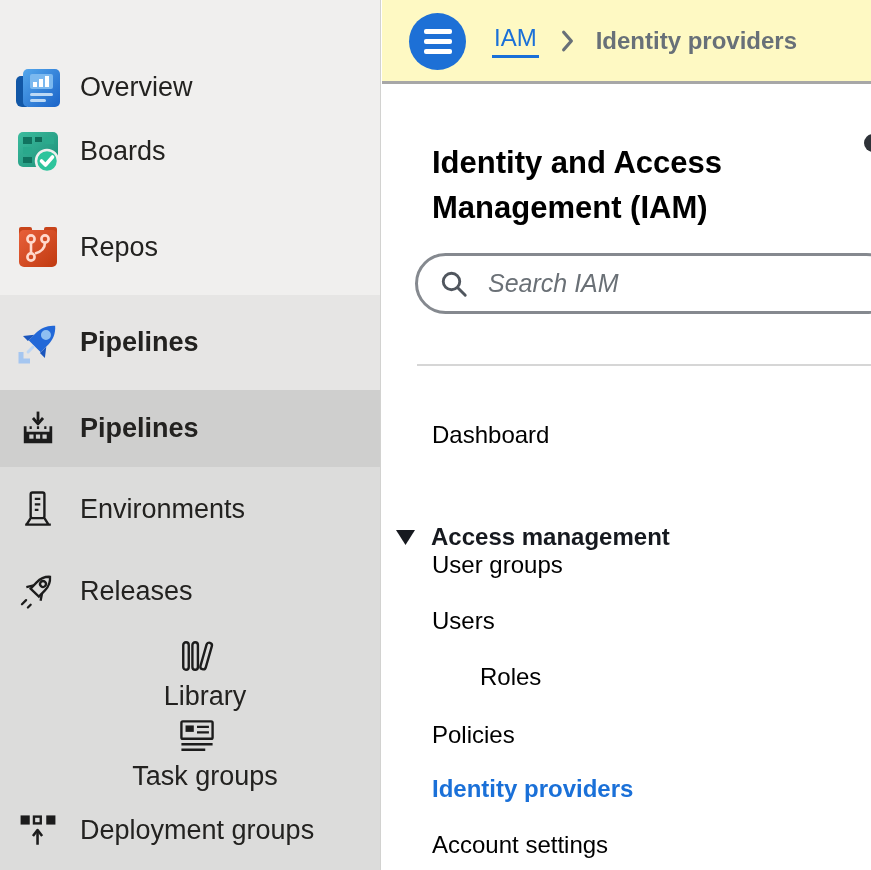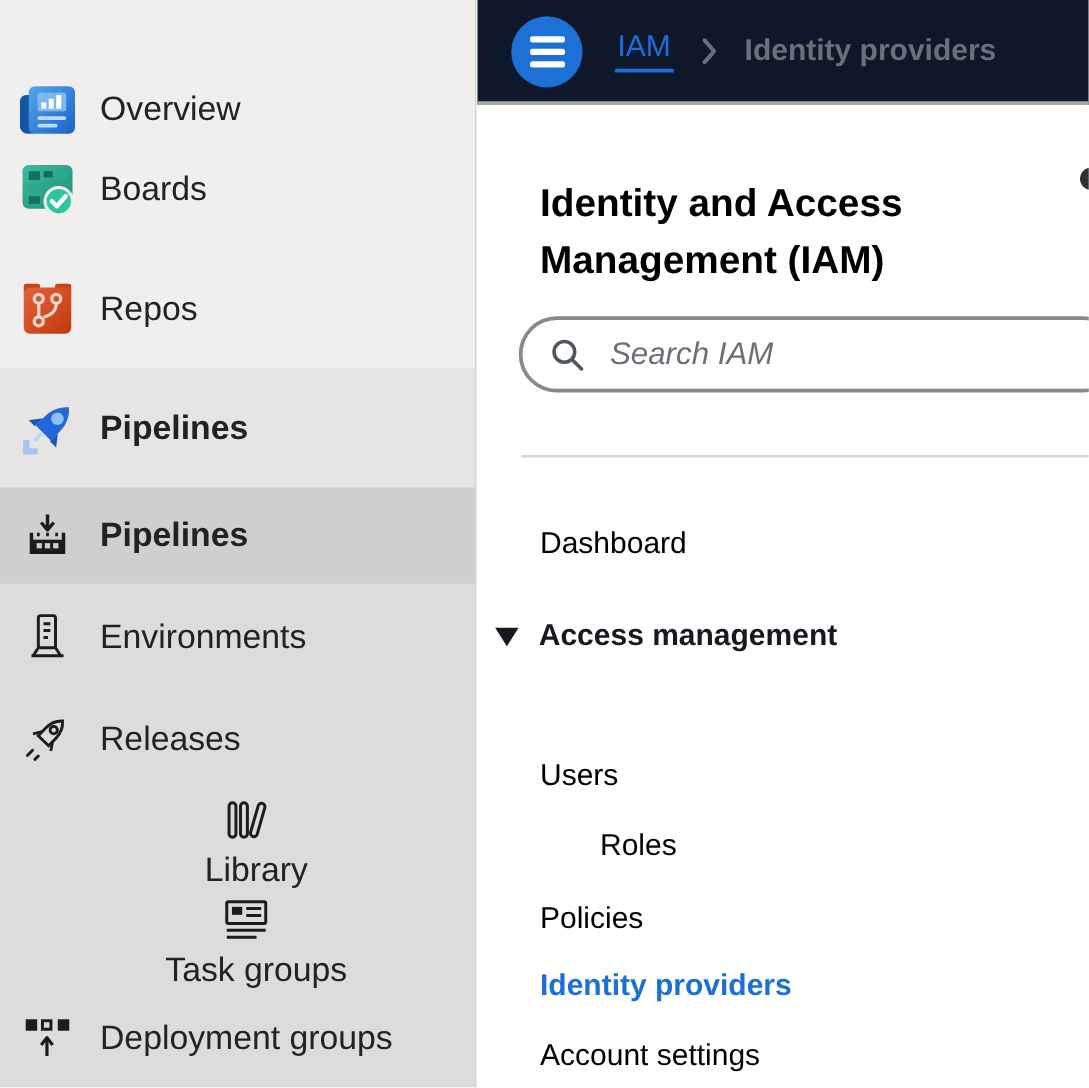--- a/index.html
+++ b/index.html
@@ -38,7 +38,7 @@
   .panel { position:absolute; left:382px; top:0; width:489px; height:870px; background:#fff; }
   .p-header {
     position:absolute; left:0; top:0; width:100%; height:84px; box-sizing:border-box;
-    background:#0f172a; border-bottom:3px solid #a7a7a7;
+    background:#fef9c3; border-bottom:3px solid #a7a7a7;
   }
   .menu-btn {
     position:absolute; left:27px; top:13px; width:57px; height:57px; border-radius:50%;

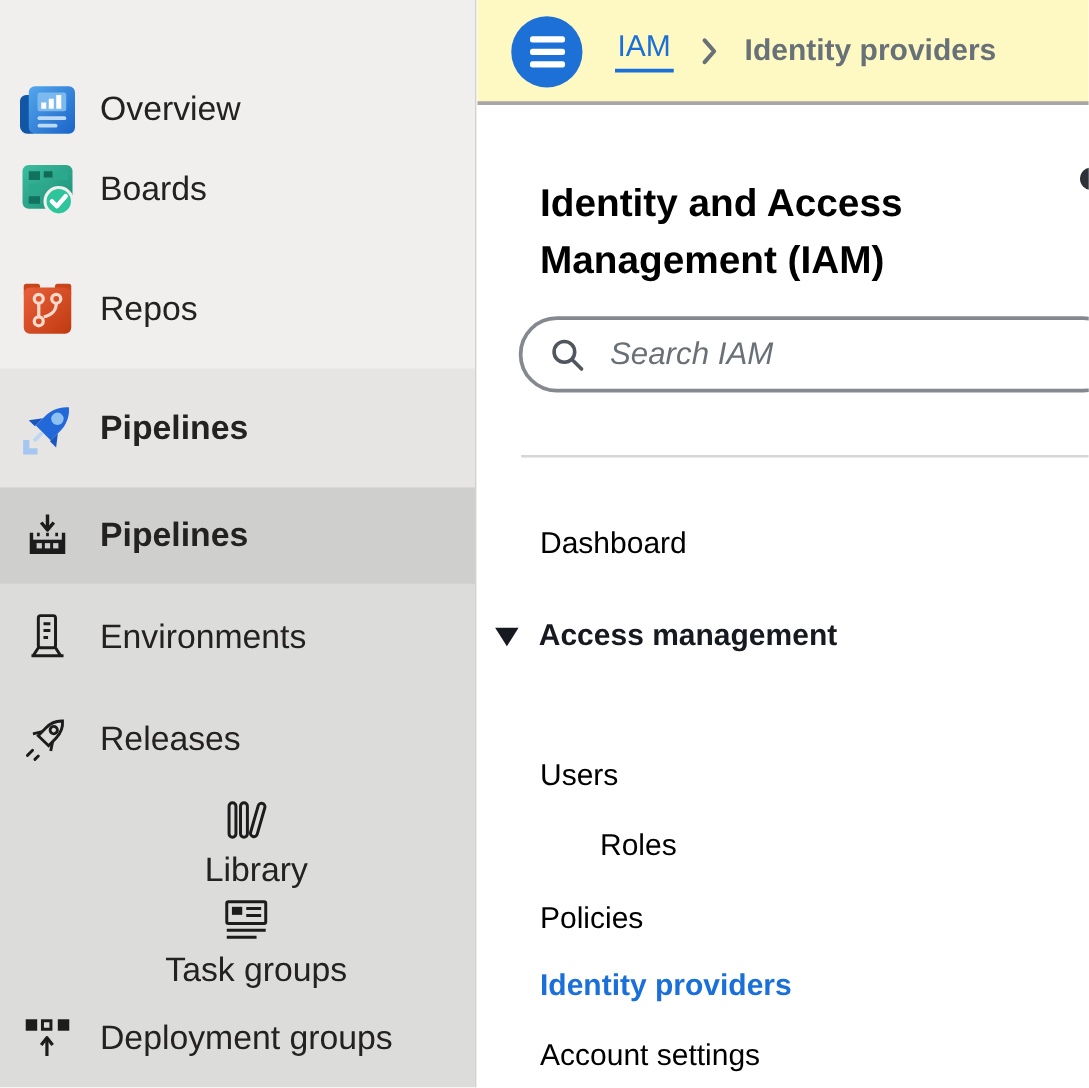--- a/index.html
+++ b/index.html
@@ -83,7 +83,7 @@
   }
   .nav-item.section { left:14px; font-weight:700; color:#16191f; gap:16px; }
   .nav-item.active { color:#1a70d8; font-weight:700; }
-  .n0 { top:420px; } .n1 { top:494px; } .n2 { top:550px; } .n3 { top:606px; }
+  .n0 { top:420px; } .n1 { top:522px; } .n2 { top:550px; } .n3 { top:606px; }
   .n4 { top:662px;margin-left:48px; } .n5 { top:720px; } .n6 { top:774px; } .n7 { top:830px; }
 </style>
 </head>

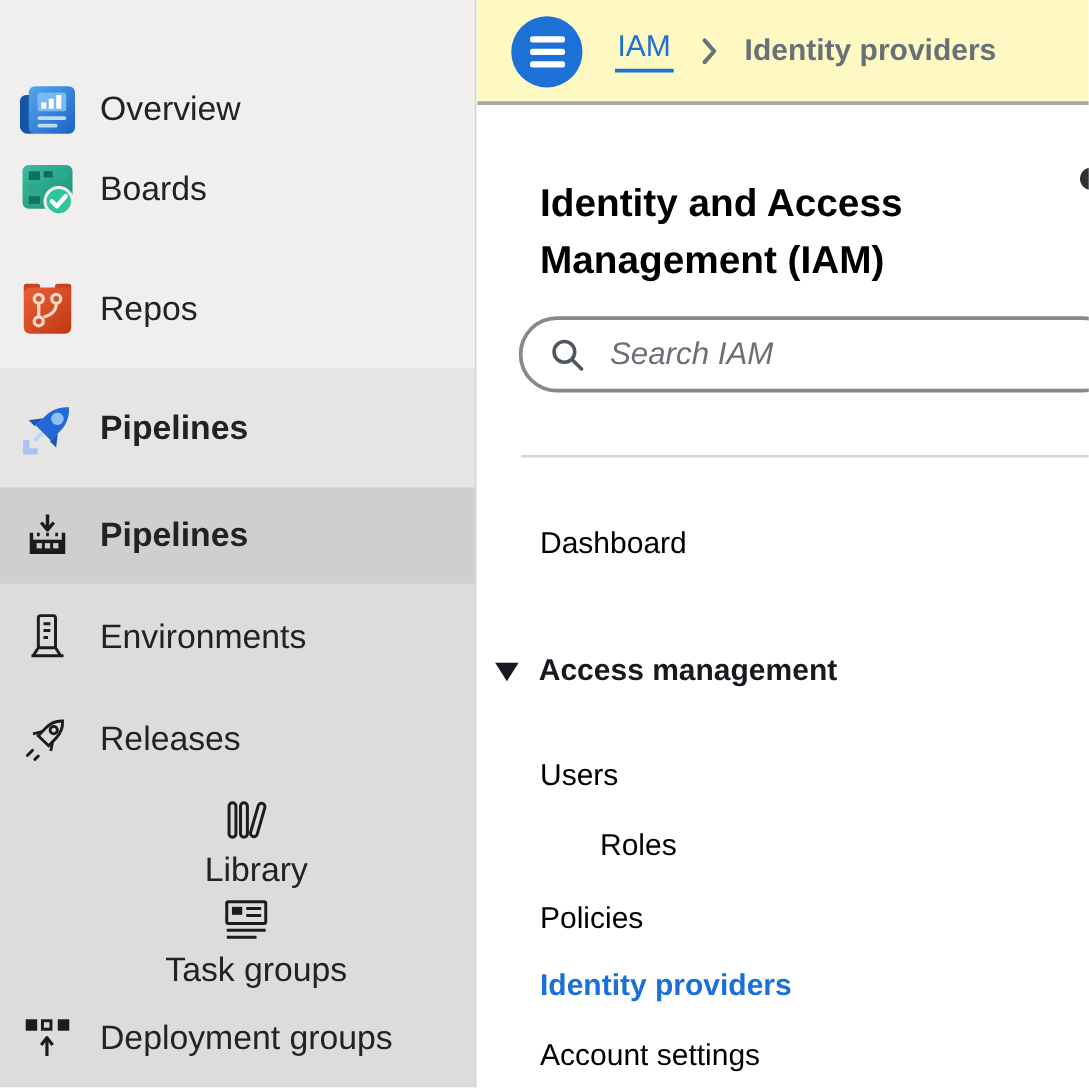--- a/index.html
+++ b/index.html
@@ -304,6 +304,9 @@
       <span>Access management</span>
     </div>
 
+    <div class="nav-item n2">
+      <span>User groups</span>
+    </div>
 
     <div class="nav-item n3">
       <span>Users</span>

